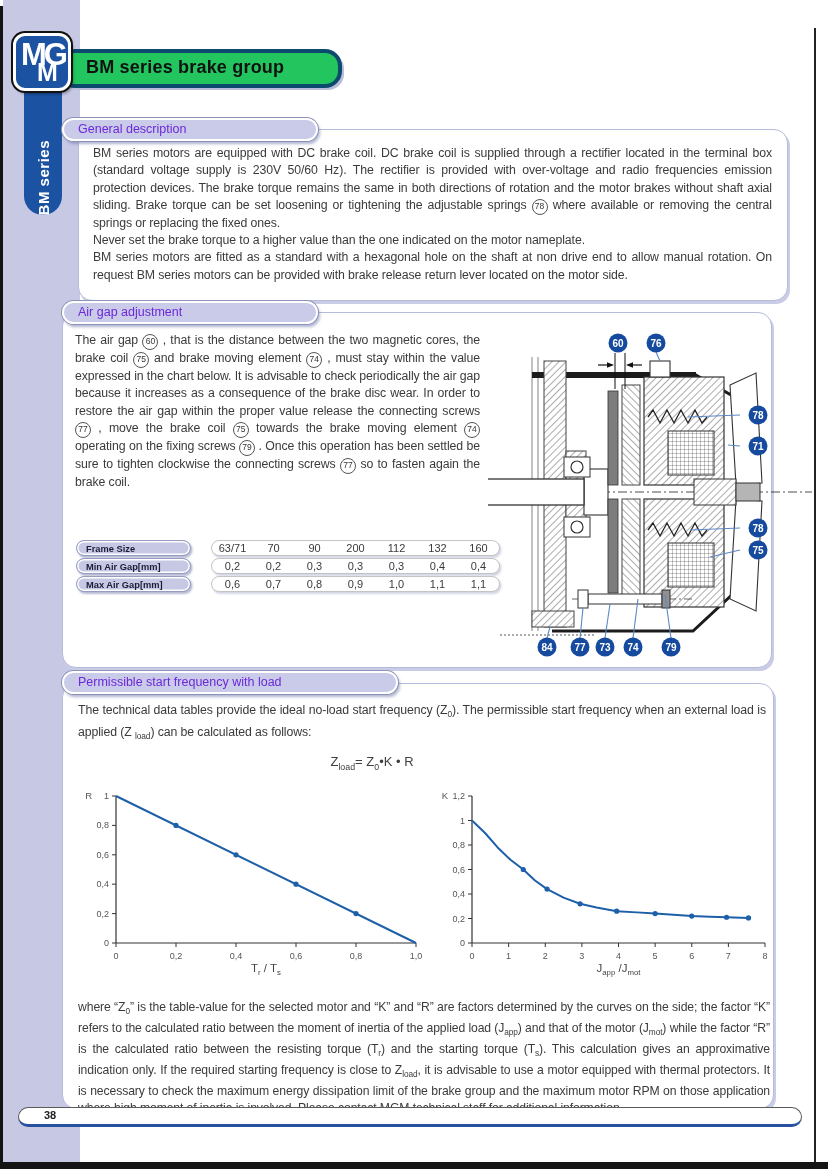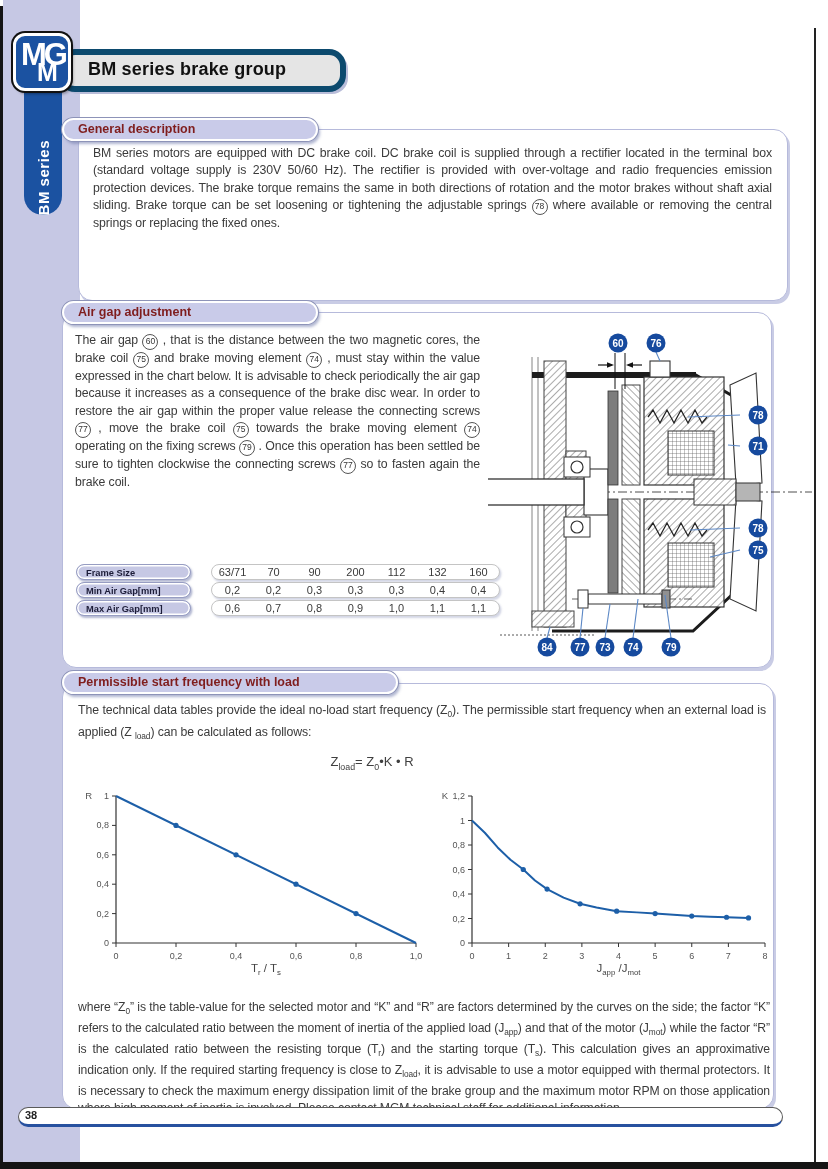--- a/index.html
+++ b/index.html
@@ -20,7 +20,7 @@
         box-shadow:0 0 0 2px #111,2px 3px 3px rgba(0,0,0,.35);border-radius:12px;z-index:3;color:#fff;font-weight:bold;}
   .logo-l1{position:absolute;left:5px;top:1px;font-size:31px;letter-spacing:-3px;}
   .logo-l2{position:absolute;left:21px;top:22px;font-size:25px;}
-  .title-pill{left:58px;top:49px;width:252px;height:31px;background:#e5e5e5;border:6px solid #0c4a6e;
+  .title-pill{left:58px;top:49px;width:252px;height:31px;background:#22c55e;border:4px solid #0c4a6e;
         border-radius:17px;z-index:2;box-shadow:3px 3px 0 -1px #b9bdd9;line-height:29px;
         padding-left:24px;font-size:18px;font-weight:bold;color:#111;letter-spacing:.2px;}
   

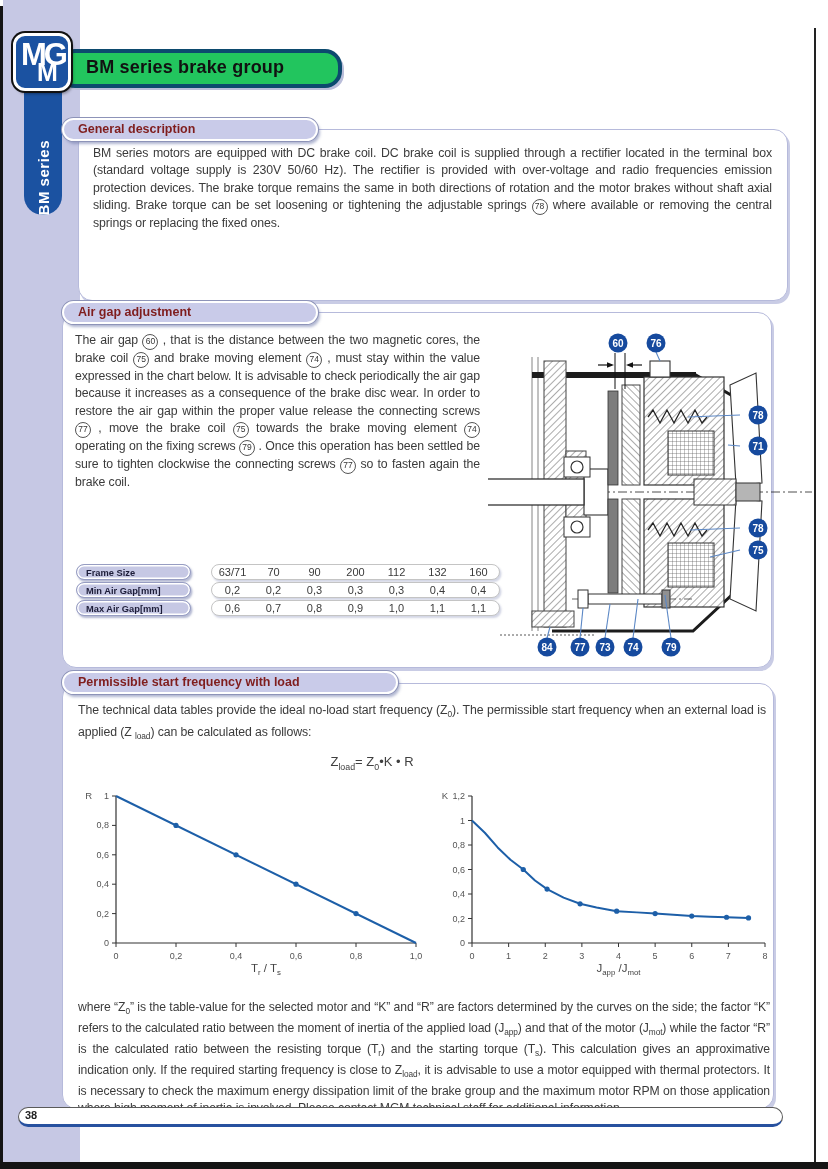--- a/index.html
+++ b/index.html
@@ -25,7 +25,7 @@
         padding-left:24px;font-size:18px;font-weight:bold;color:#111;letter-spacing:.2px;}
   
   .sec-pill{height:19px;background:#c9cbe9;border:2px solid #fff;box-shadow:0 0 0 1px #8d93b8,2px 3px 3px rgba(110,120,170,.55);
-        border-radius:12px;z-index:3;font-size:12.5px;font-weight:bold;color:#7f1d1d;
+        border-radius:12px;z-index:3;font-size:12.5px;font-weight:normal;color:#6d28d9;
         line-height:19px;padding-left:14px;}
   .sec-box{background:#fff;border:1.5px solid #b6badb;border-radius:14px;box-shadow:2px 3px 0 #c9cce5;z-index:1;}
   .body-txt{font-size:12.3px;line-height:17.3px;color:#3b3b3b;text-align:justify;letter-spacing:-.1px;}

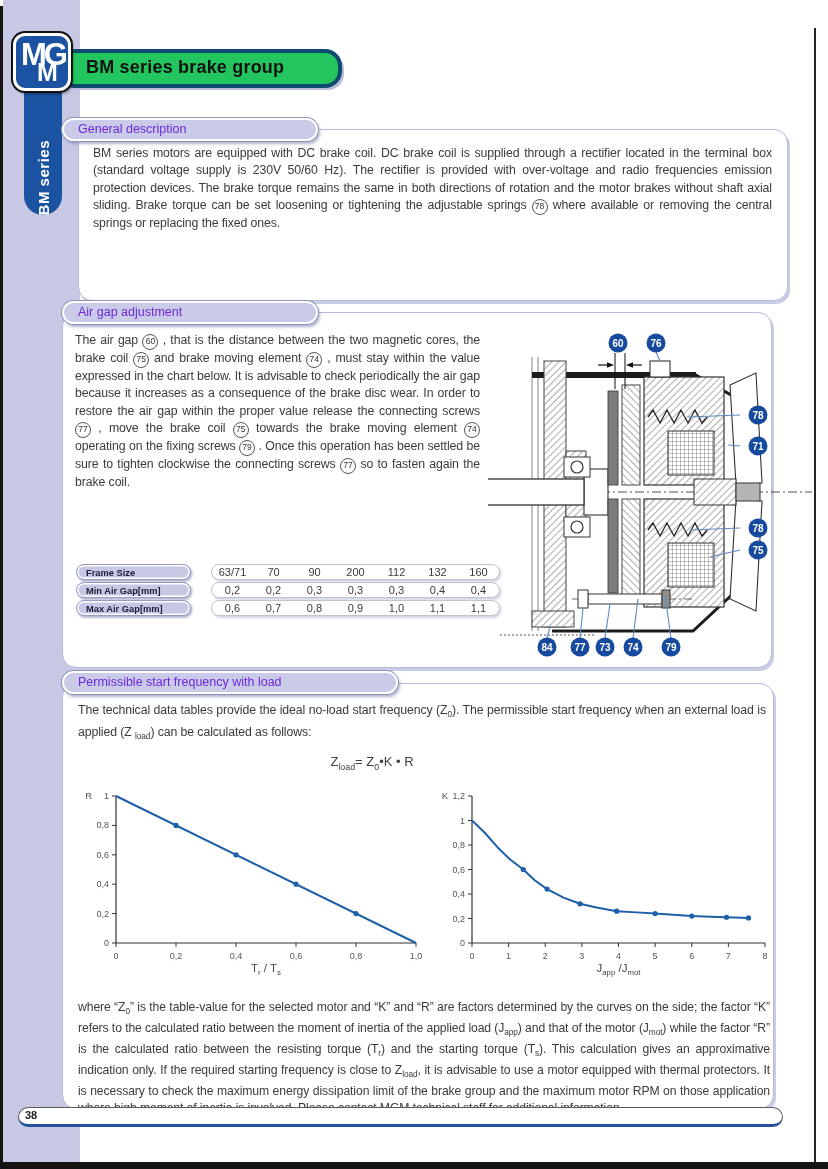--- a/index.html
+++ b/index.html
@@ -75,6 +75,7 @@
 <div class="abs sec-box" style="left:78px;top:129px;width:708px;height:170px;">
   <div class="body-txt" style="padding:15px 15px 0 14px;">
     <div>BM series motors are equipped with DC brake coil. DC brake coil is supplied through a rectifier located in the terminal box (standard voltage supply is 230V 50/60 Hz).  The rectifier is provided with over-voltage and radio frequencies emission protection devices. The brake torque remains the same in both directions of rotation and the motor brakes without shaft axial sliding. Brake torque can be set loosening or tightening the adjustable springs <span class="cnum">78</span>  where available or removing the central springs or replacing the fixed ones.</div>
+    <div>Never set the brake torque to a higher value than the one indicated on the motor nameplate.</div>
   </div>
 </div>
 

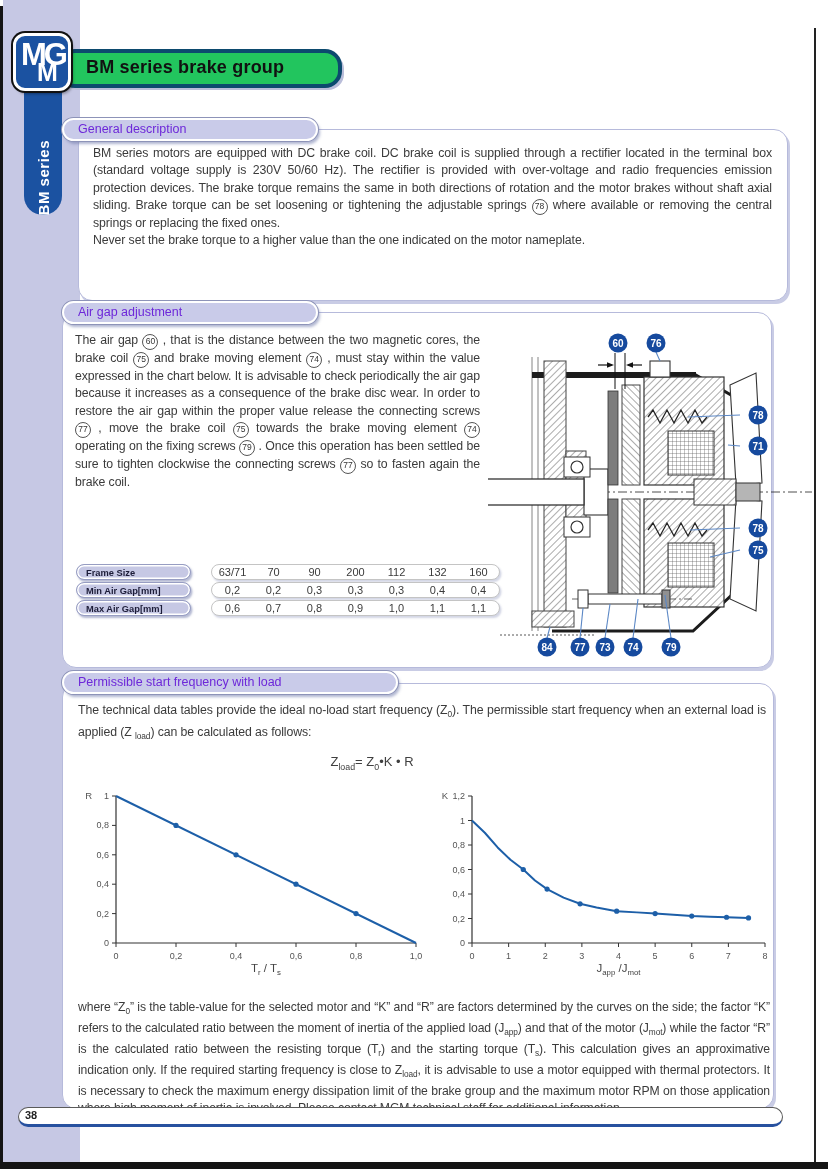--- a/index.html
+++ b/index.html
@@ -76,6 +76,7 @@
   <div class="body-txt" style="padding:15px 15px 0 14px;">
     <div>BM series motors are equipped with DC brake coil. DC brake coil is supplied through a rectifier located in the terminal box (standard voltage supply is 230V 50/60 Hz).  The rectifier is provided with over-voltage and radio frequencies emission protection devices. The brake torque remains the same in both directions of rotation and the motor brakes without shaft axial sliding. Brake torque can be set loosening or tightening the adjustable springs <span class="cnum">78</span>  where available or removing the central springs or replacing the fixed ones.</div>
     <div>Never set the brake torque to a higher value than the one indicated on the motor nameplate.</div>
+    <div>BM series motors are fitted as a standard with a hexagonal hole on the shaft at non drive end to allow manual rotation. On request BM series motors can be provided with brake release return lever located on the motor side.</div>
   </div>
 </div>
 

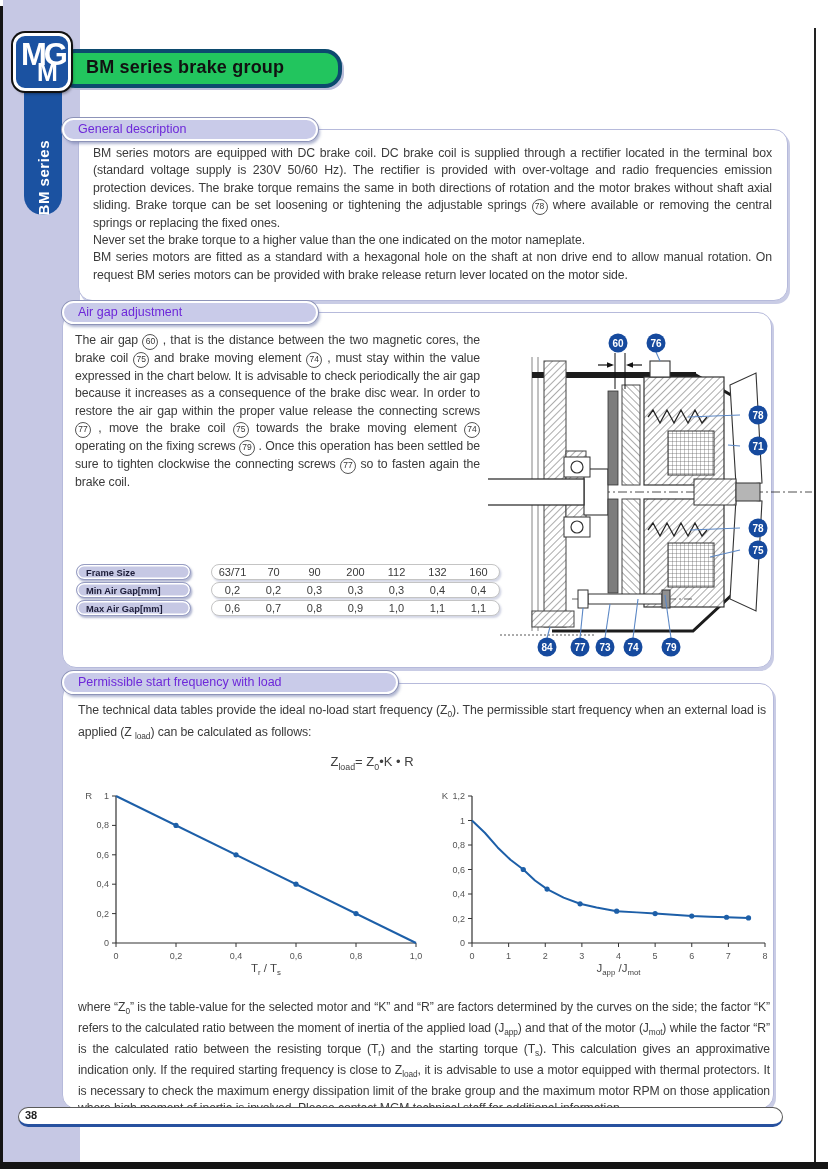--- a/index.html
+++ b/index.html
@@ -34,7 +34,7 @@
         letter-spacing:0;color:#333;}
   sub{font-size:68%;}
   
-  .air-table{left:76px;top:564px;width:424px;}
+  .air-table{left:76px;top:540px;width:424px;}
   .tbl-row{display:flex;align-items:stretch;margin-bottom:2px;}
   .tbl-label{width:104px;background:#c6c8e4;border-radius:9px;border:1px solid #979dc2;
         box-shadow:inset 0 0 0 1.5px #fff,1.5px 2px 2px rgba(110,120,170,.5);

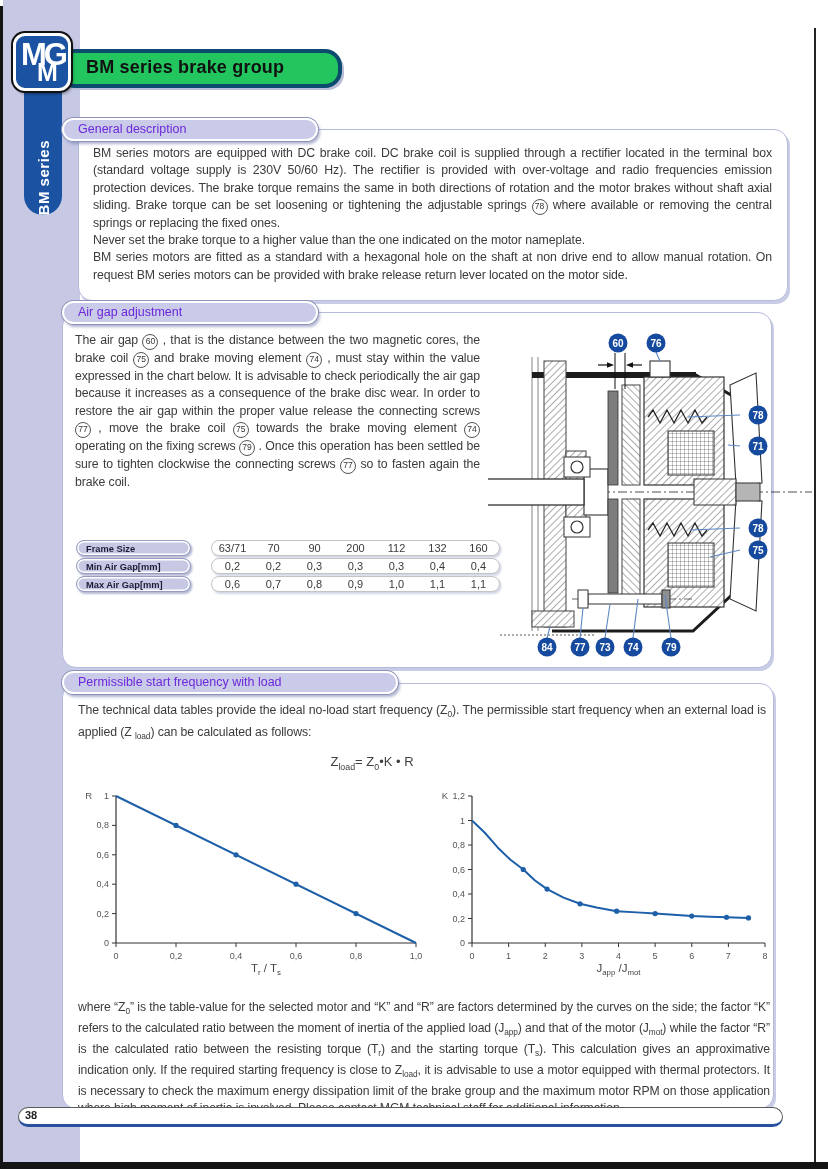--- a/index.html
+++ b/index.html
@@ -52,7 +52,7 @@
   
   .footer-pill{left:18px;top:1107px;width:757px;height:16px;background:#fff;border:1px solid #5a5a5a;
         border-bottom:3px solid #27519f;border-radius:10px;z-index:4;
-        font-size:11px;font-weight:bold;color:#222;line-height:15px;padding-left:6px;}
+        font-size:11px;font-weight:bold;color:#222;line-height:15px;padding-left:25px;}
 </style>
 </head>
 <body>

